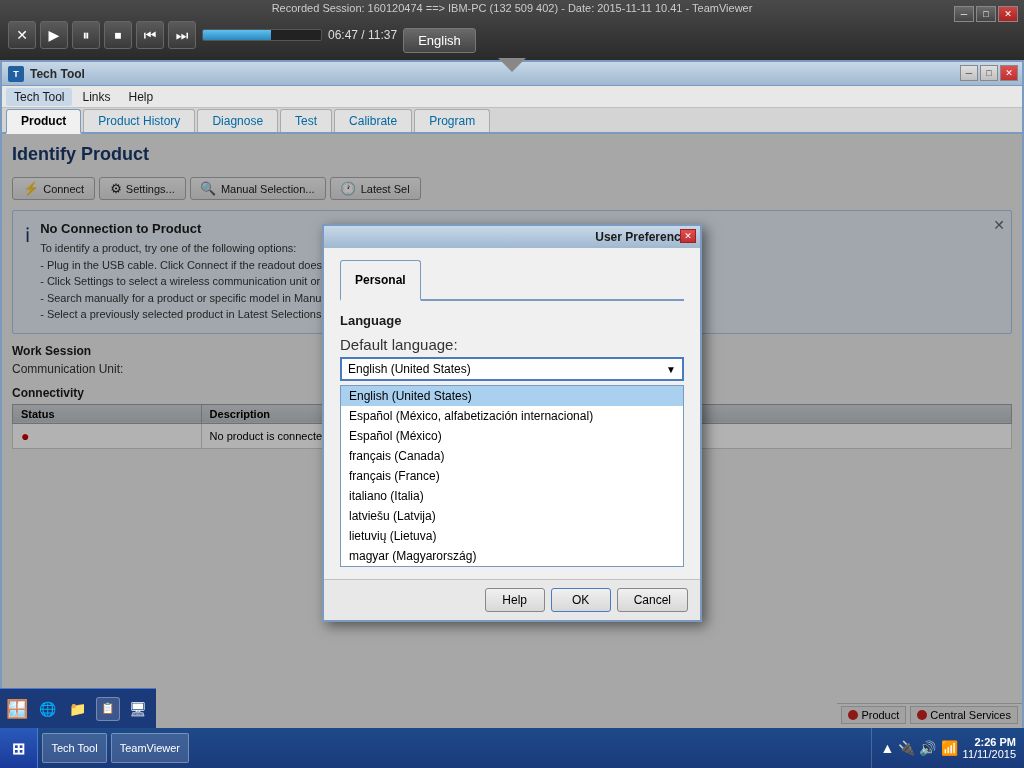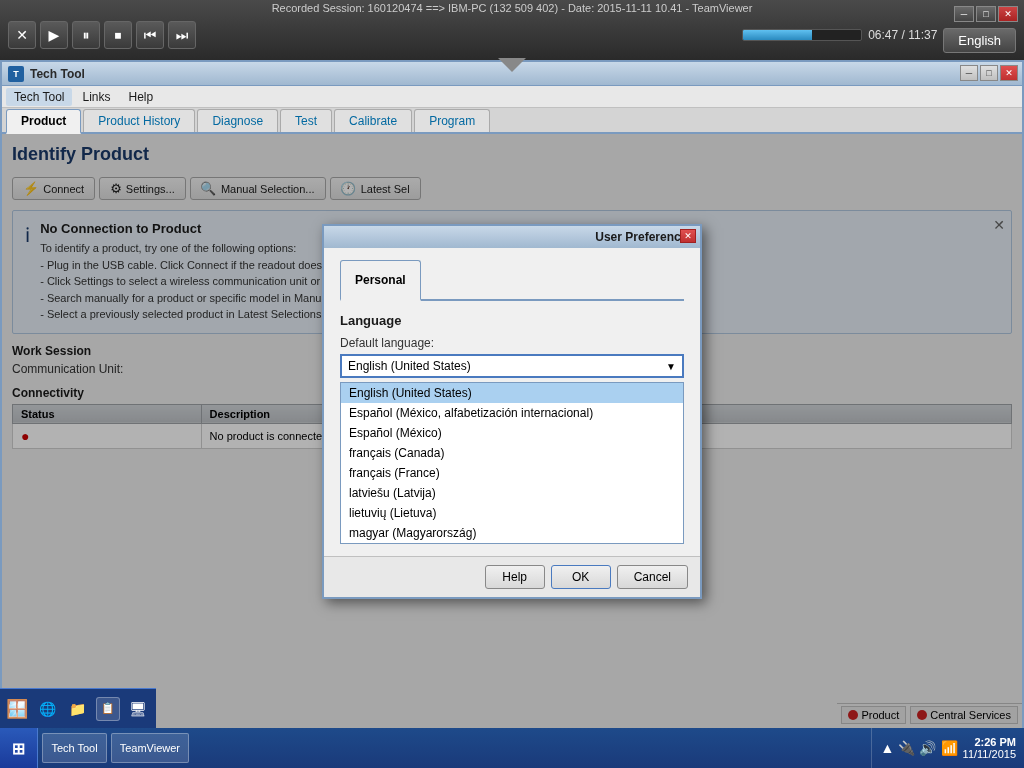--- a/index.html
+++ b/index.html
@@ -14,7 +14,6 @@
       padding: 0 8px;
       gap: 6px;
       position: relative;
-      justify-content: space-between;
     }
     .tv-title {
       position: absolute;

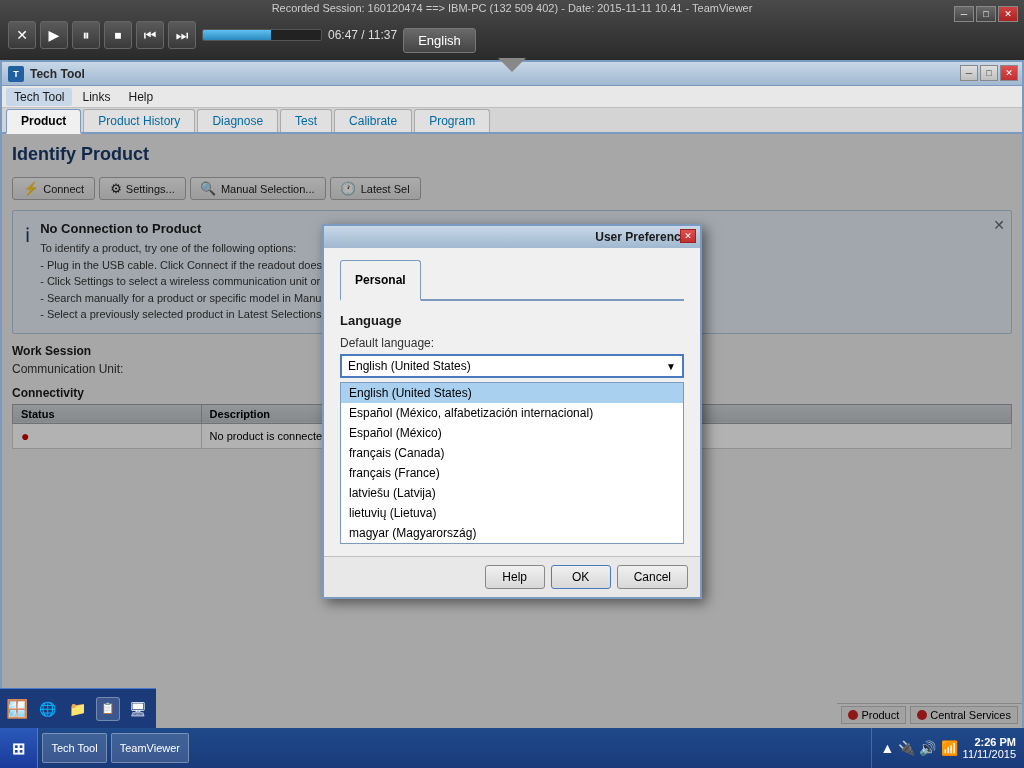--- a/index.html
+++ b/index.html
@@ -389,7 +389,7 @@
     }
 
     .dialog-field-label {
-      font-size: 12px;
+      font-size: 15px;
       color: #333;
       margin-bottom: 4px;
     }

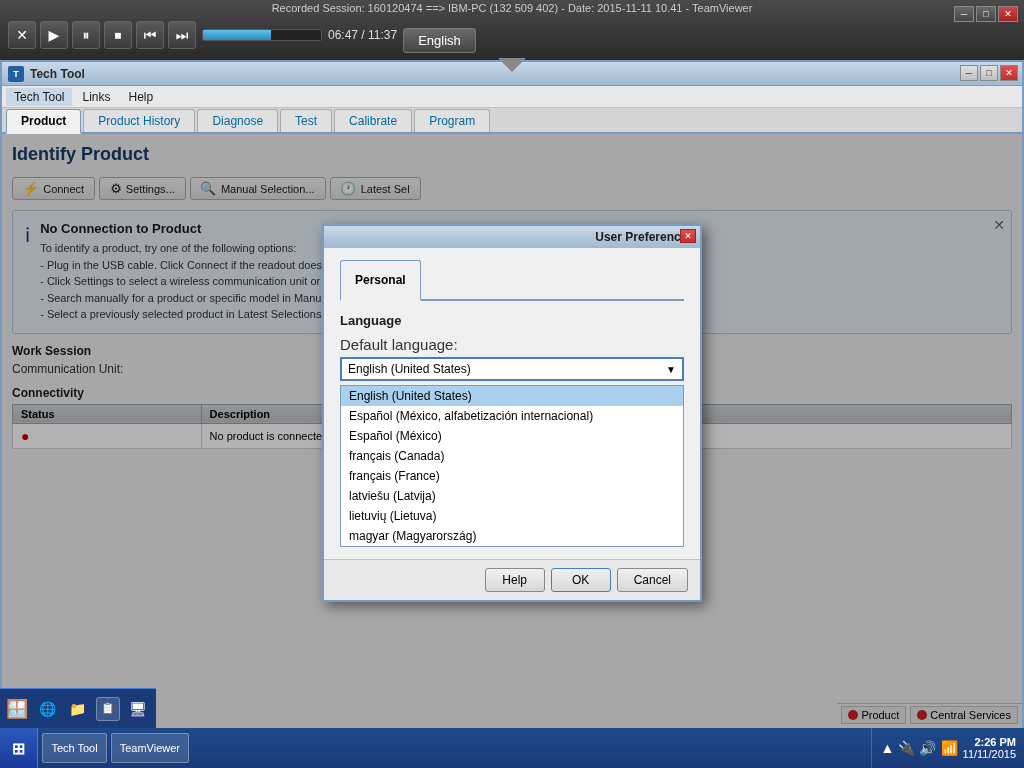--- a/index.html
+++ b/index.html
@@ -713,6 +713,7 @@
           <div class="lang-option">Español (México)</div>
           <div class="lang-option">français (Canada)</div>
           <div class="lang-option">français (France)</div>
+          <div class="lang-option">italiano (Italia)</div>
           <div class="lang-option">latviešu (Latvija)</div>
           <div class="lang-option">lietuvių (Lietuva)</div>
           <div class="lang-option">magyar (Magyarország)</div>

